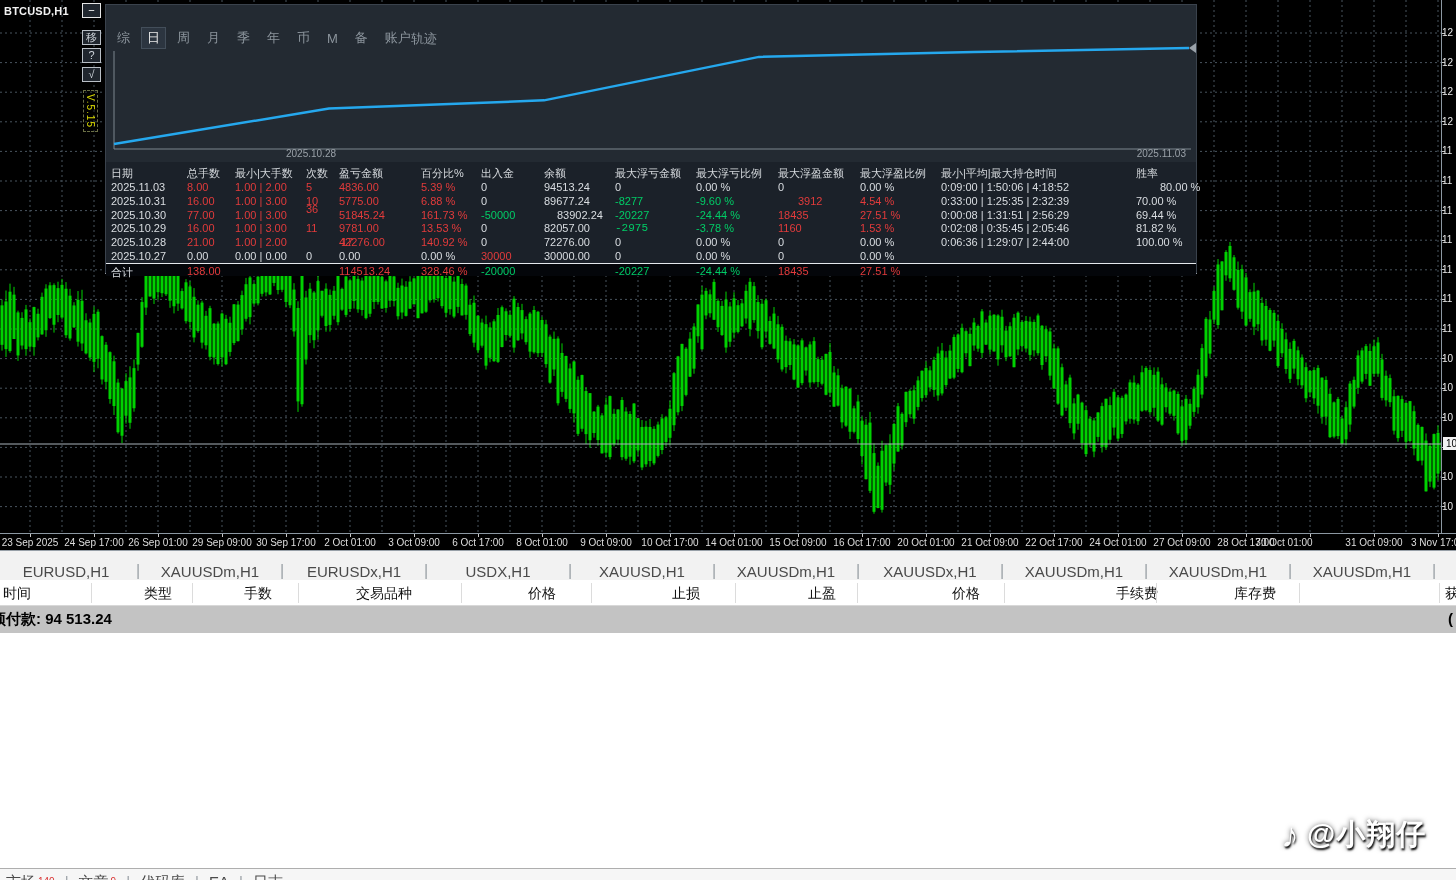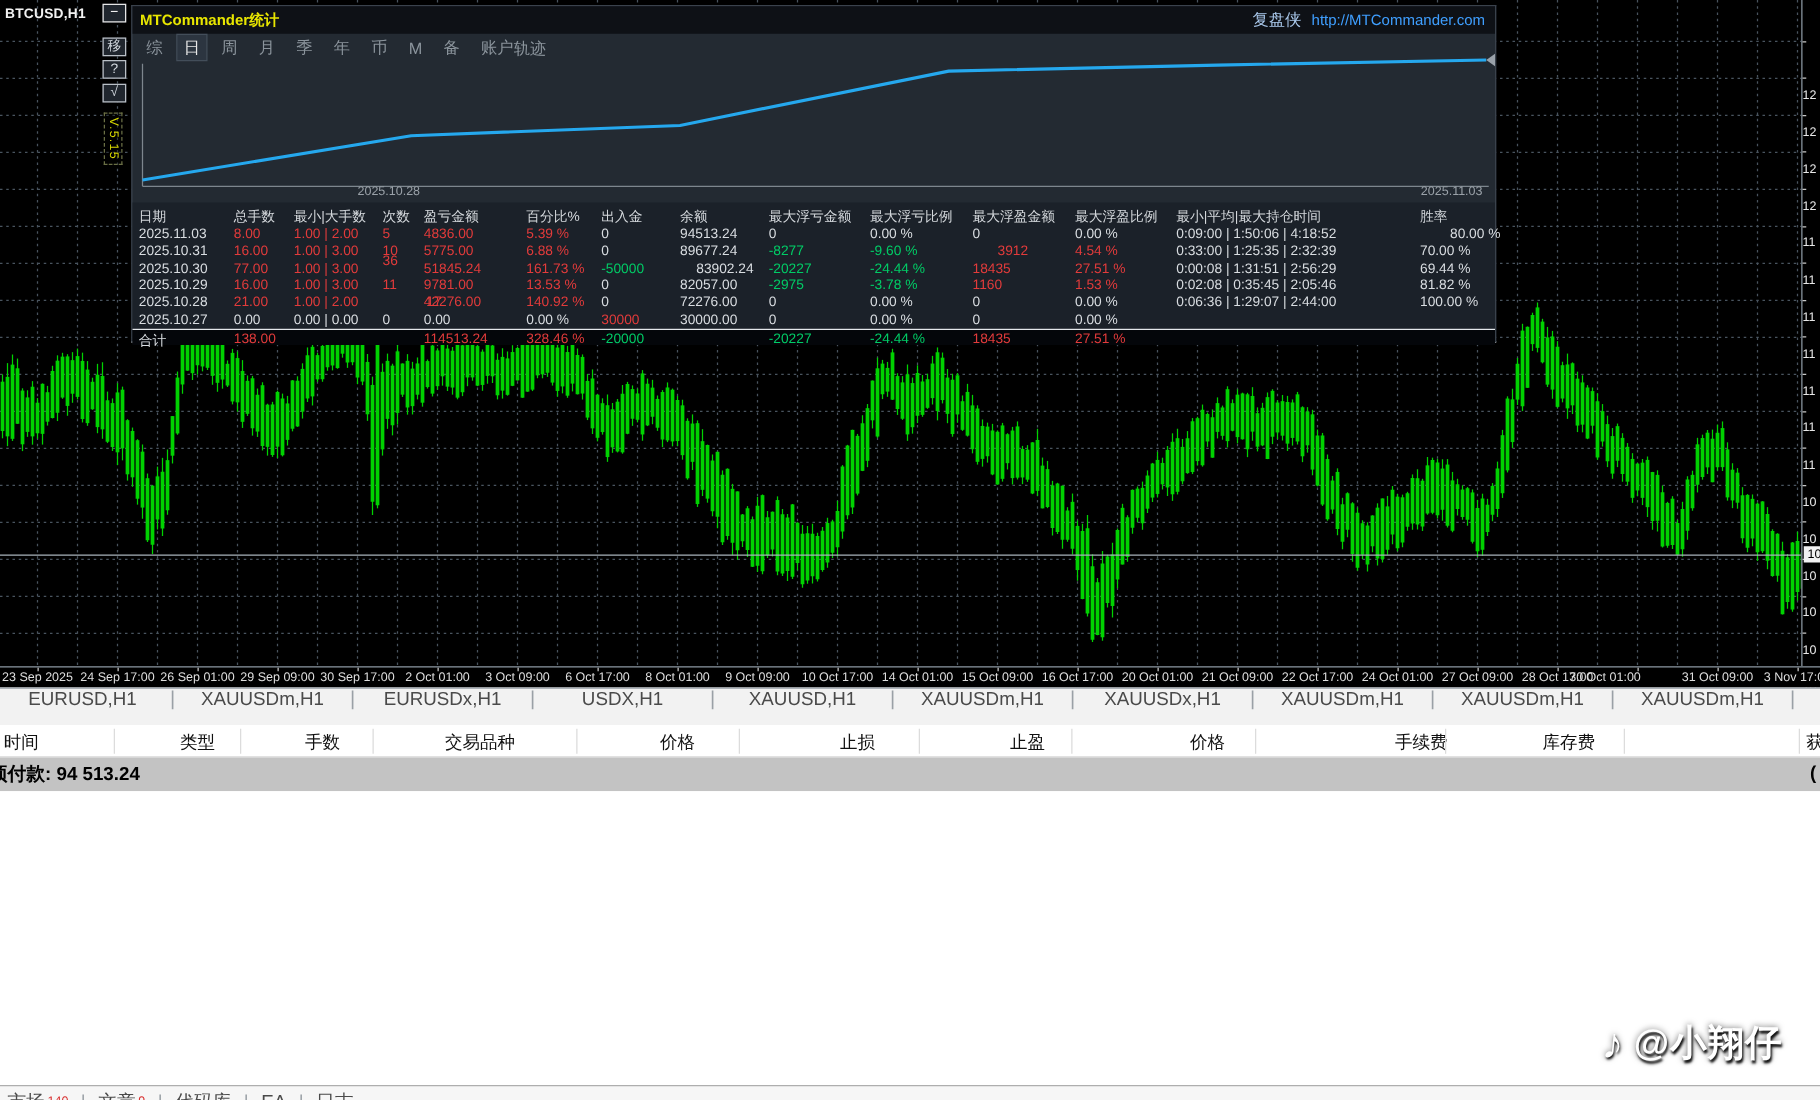--- a/index.html
+++ b/index.html
@@ -979,13 +979,6 @@
   </div>
 
   <div id="panel">
-    <div id="panel-titlebar">
-      <span id="panel-title">MTCommander统计</span>
-      <span id="panel-brand">
-        <span id="brand-name">复盘侠</span>
-        <span id="brand-url">http://MTCommander.com</span>
-      </span>
-    </div>
     <div id="panel-menu">
         <div class="menu-item">综</div>
         <div class="menu-item selected">日</div>

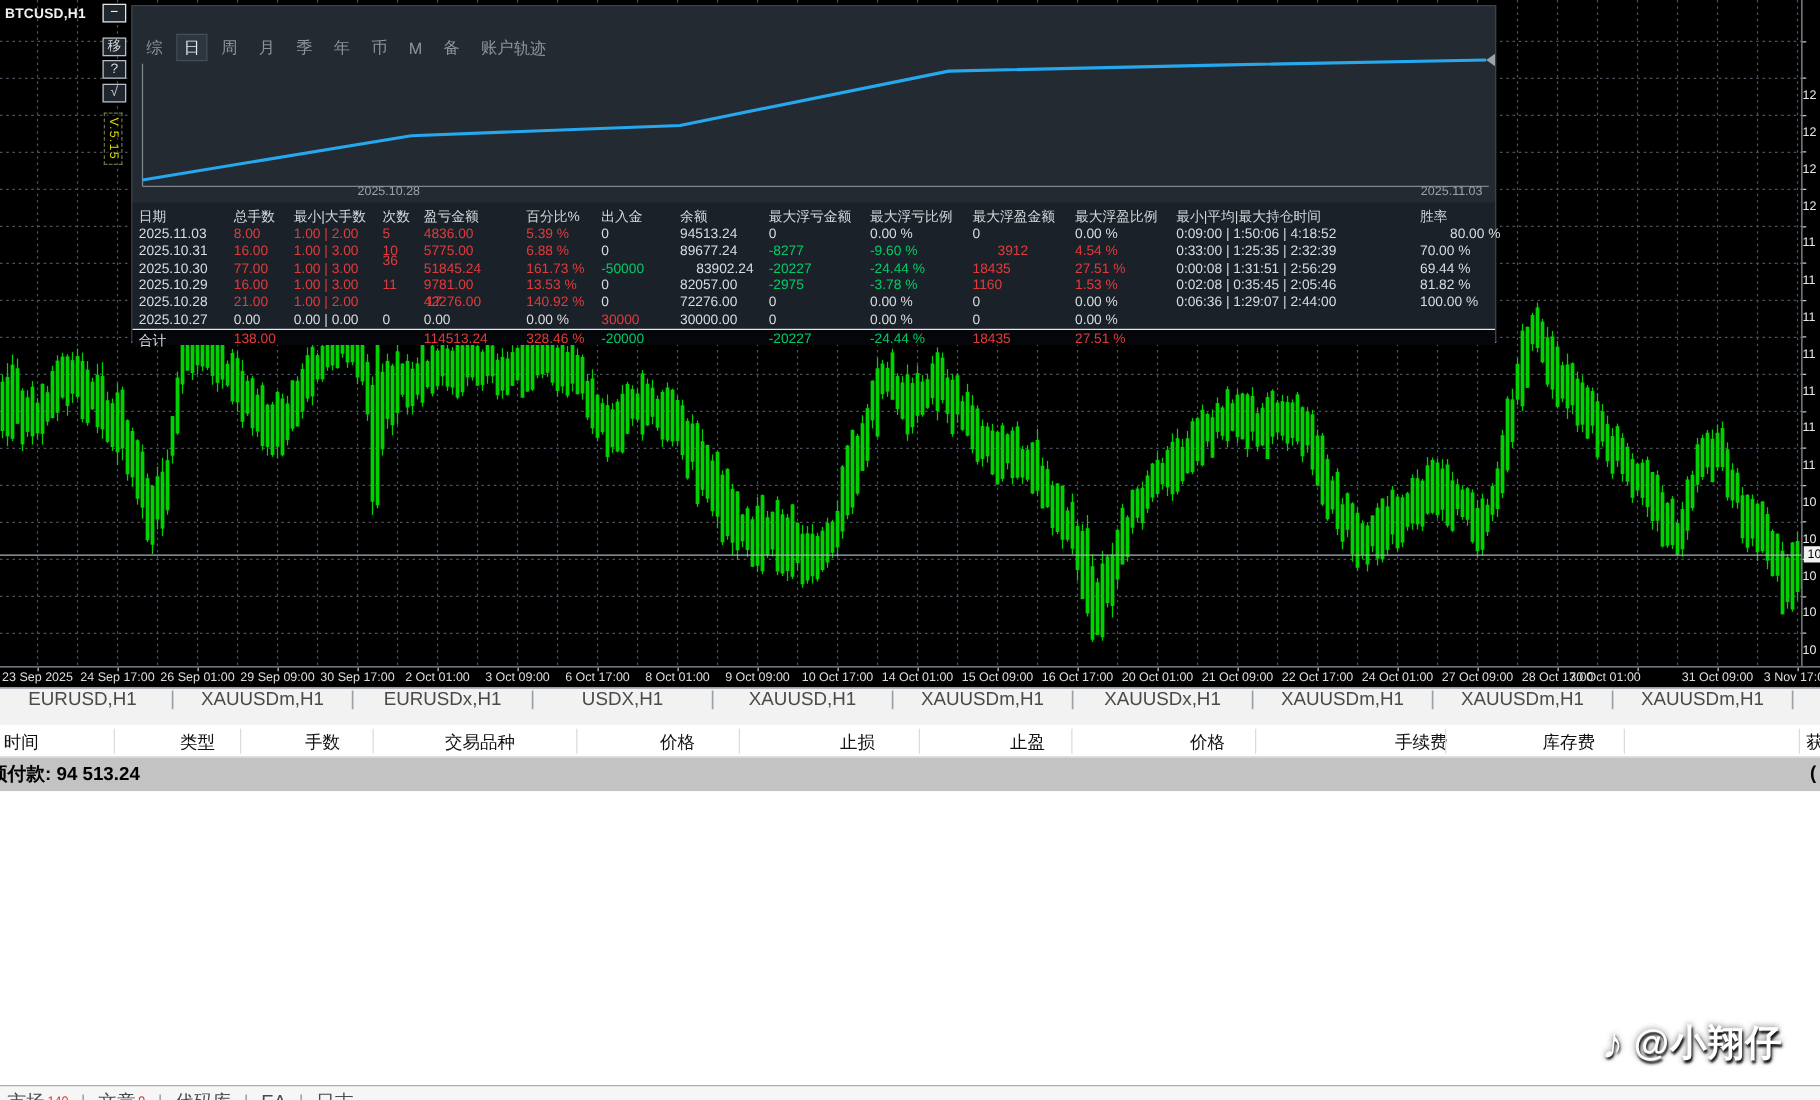--- a/index.html
+++ b/index.html
@@ -12,7 +12,7 @@
   #chart-svg { position:absolute; left:0; top:0; }
   #symbol-label { position:absolute; left:4px; top:5px; color:#f2f2f2; font-size:11px; font-weight:bold; letter-spacing:.2px; }
   #price-axis { position:absolute; left:1441px; top:0; width:15px; height:533px; background:#000; border-left:1px solid #8c98a2; }
-  .price-label { position:absolute; left:0; color:#e8e8e8; font-size:10px; white-space:nowrap;margin-top:44px; }
+  .price-label { position:absolute; left:0; color:#e8e8e8; font-size:10px; white-space:nowrap; }
   .price-tick { position:absolute; left:0; width:3px; height:1px; background:#c8c8c8; }
   #current-price-box { position:absolute; left:1px; width:14px; height:13px; background:#f2f2f2; color:#000;
      font-size:10px; line-height:13px; padding-left:3px; }

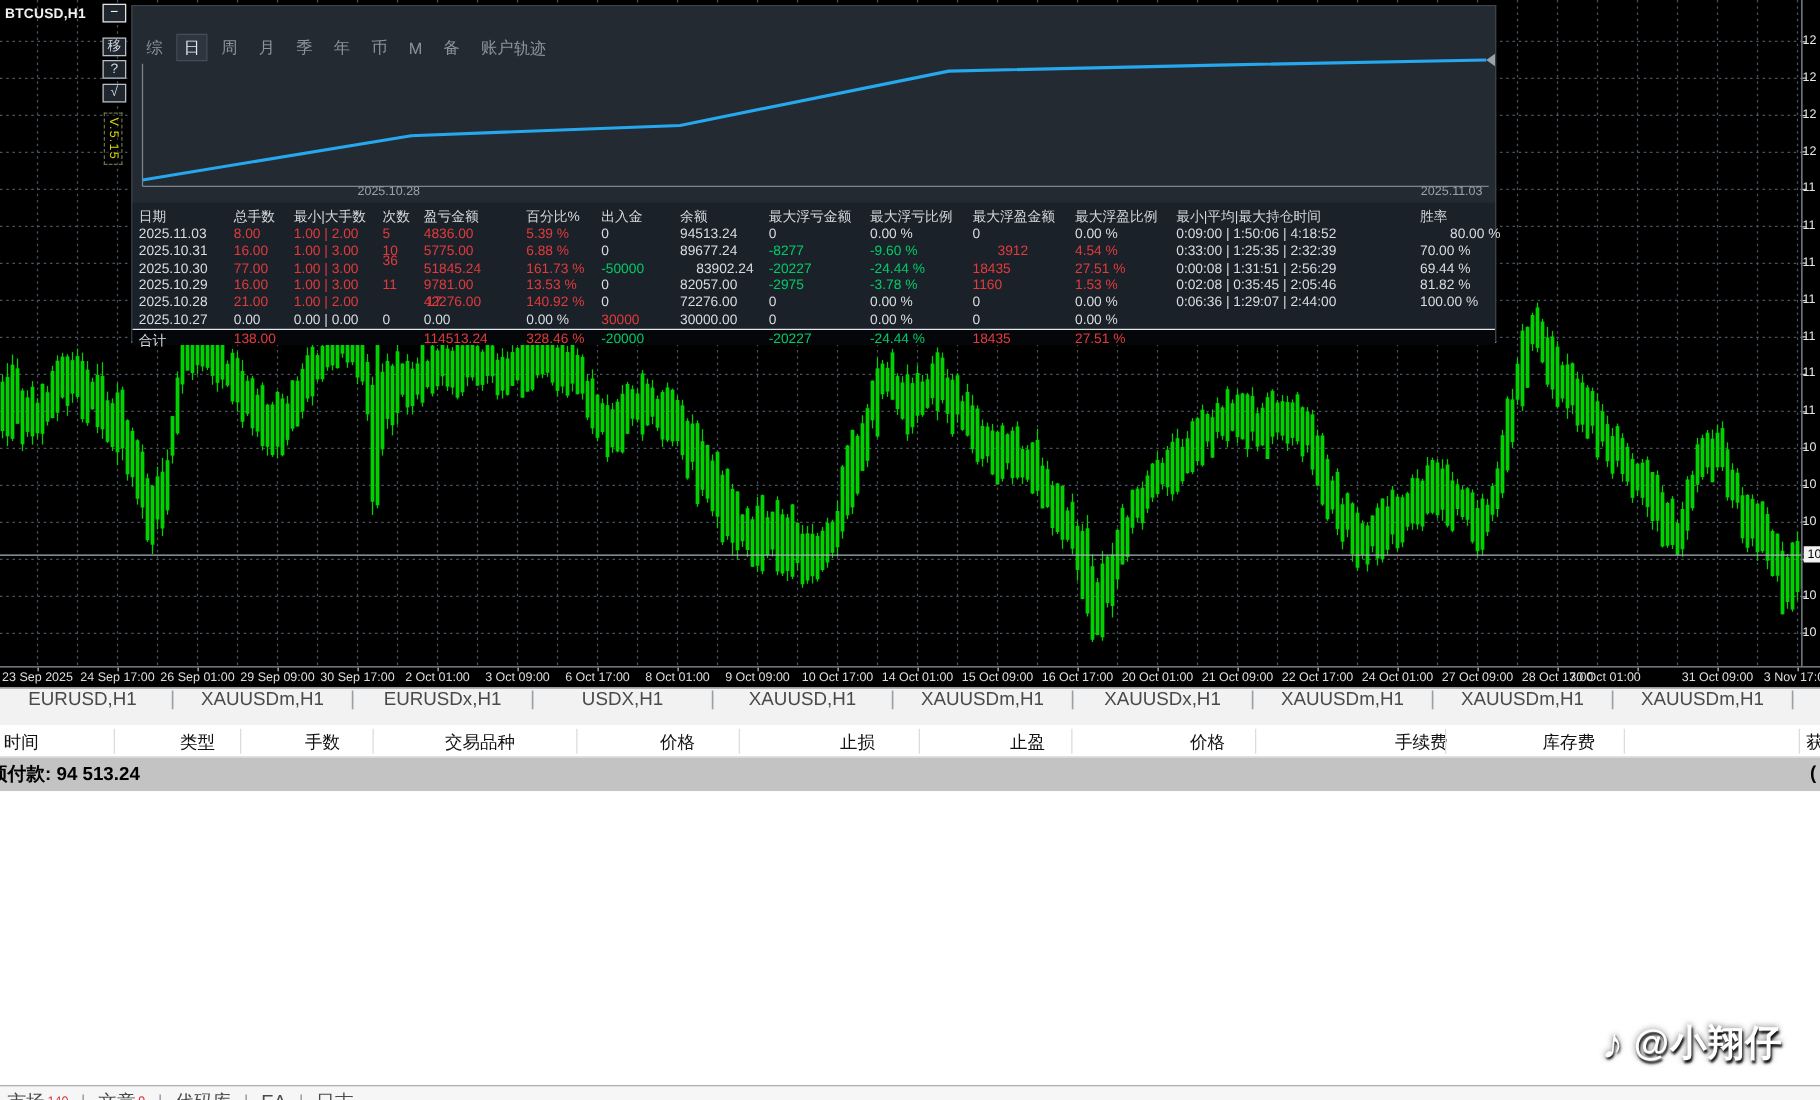--- a/index.html
+++ b/index.html
@@ -1065,7 +1065,7 @@
         <div class="cell cr" style="left: 315px; top: 60.4px;">13.53 %</div>
         <div class="cell cw" style="left: 375px; top: 60.4px;">0</div>
         <div class="cell cw" style="left: 438px; top: 60.4px;">82057.00</div>
-        <div class="cell cg" style="left: 509px; top: 60.4px;">-2975</div>
+        <div class="cell cg" style="left: 509px; top: 60.4px; font-family: Liberation Mono, monospace;">-2975</div>
         <div class="cell cg" style="left: 590px; top: 60.4px;">-3.78 %</div>
         <div class="cell cr" style="left: 672px; top: 60.4px;">1160</div>
         <div class="cell cr" style="left: 754px; top: 60.4px;">1.53 %</div>

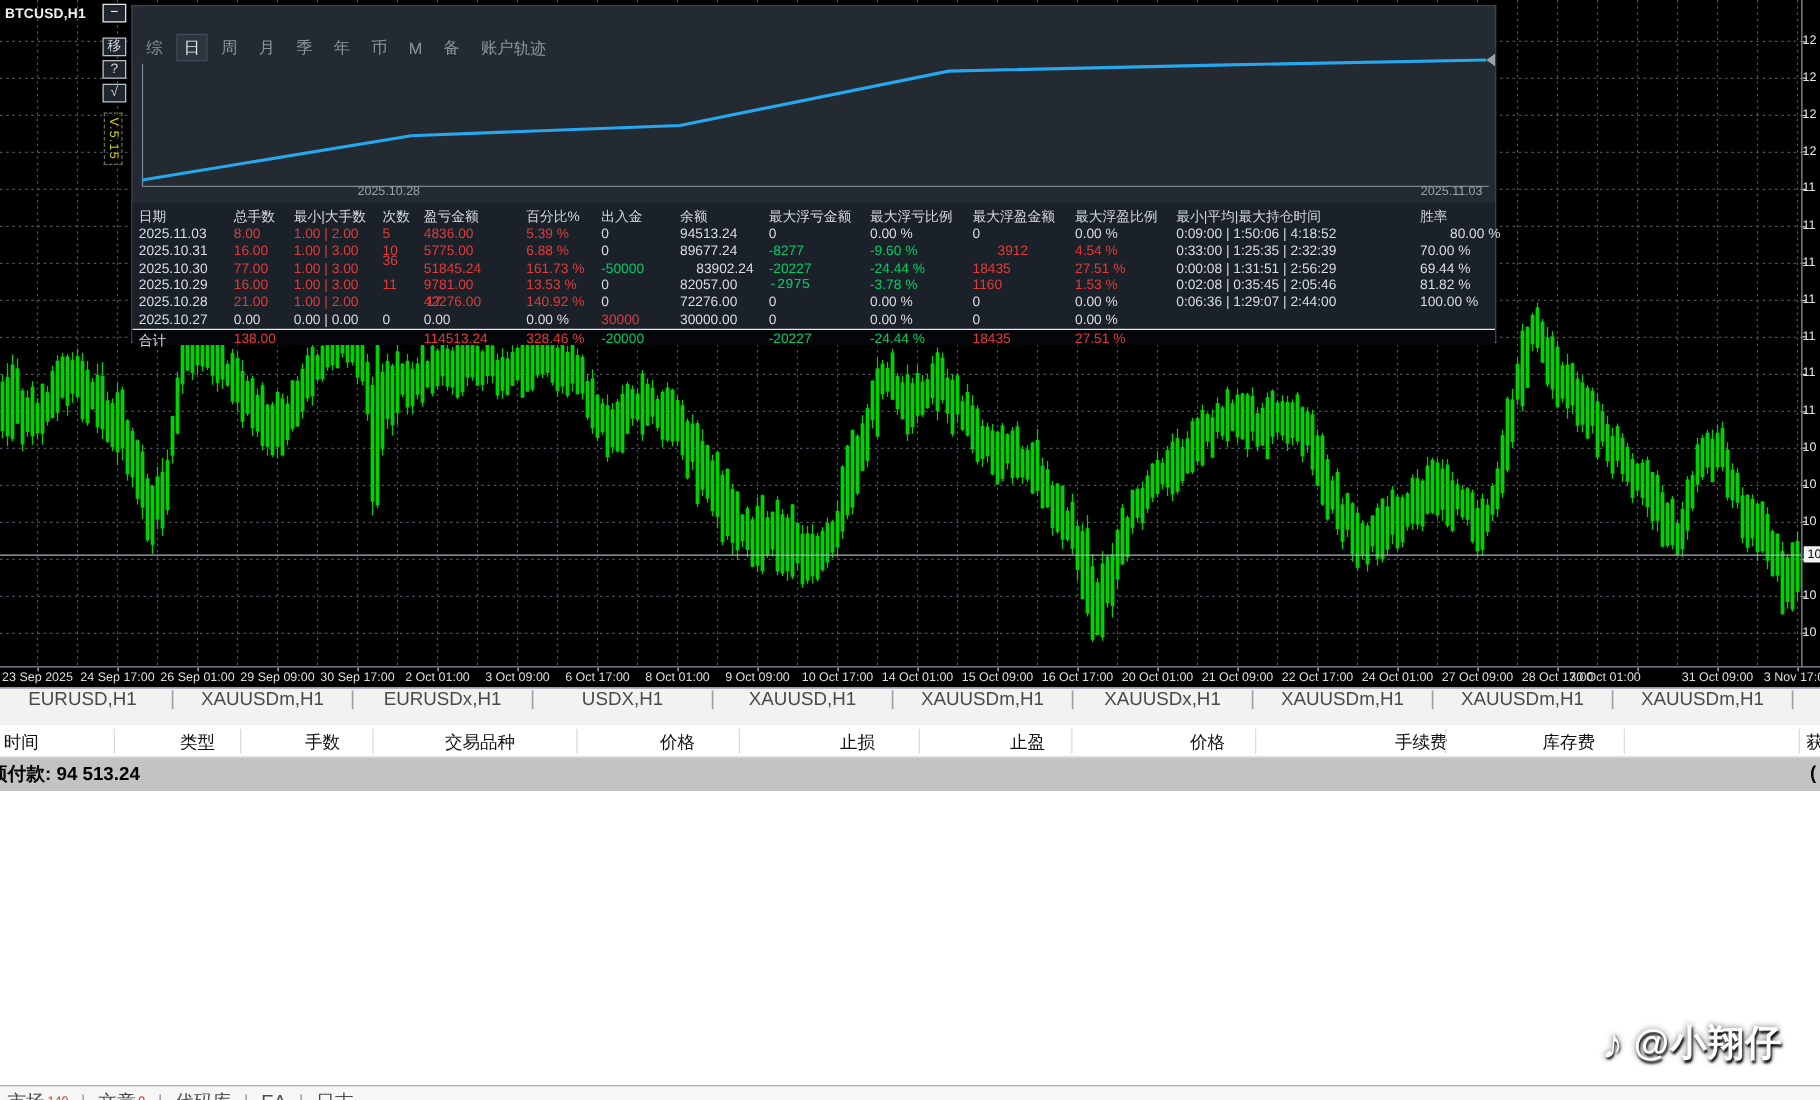--- a/index.html
+++ b/index.html
@@ -58,7 +58,7 @@
 
   
   #tabs-row { position:absolute; left:0; top:550px; width:1456px; height:30px; background:#f2f2f2;
-     border-top:1px solid #98a0a8; display:flex; align-items:flex-start; overflow:hidden; }
+     border-top:1px solid #98a0a8; display:flex; align-items:flex-end; overflow:hidden; }
   .sym-tab { flex:0 0 auto; width:132px; text-align:center; color:#4a4a4a; font-size:15px; cursor:default; white-space:nowrap; }
   .tab-sep { color:#9aa0a6; font-size:16px; flex:0 0 auto; width:12px; text-align:center; }
   #trade-header { position:absolute; left:0; top:580px; width:1456px; height:26px; background:#fff;

